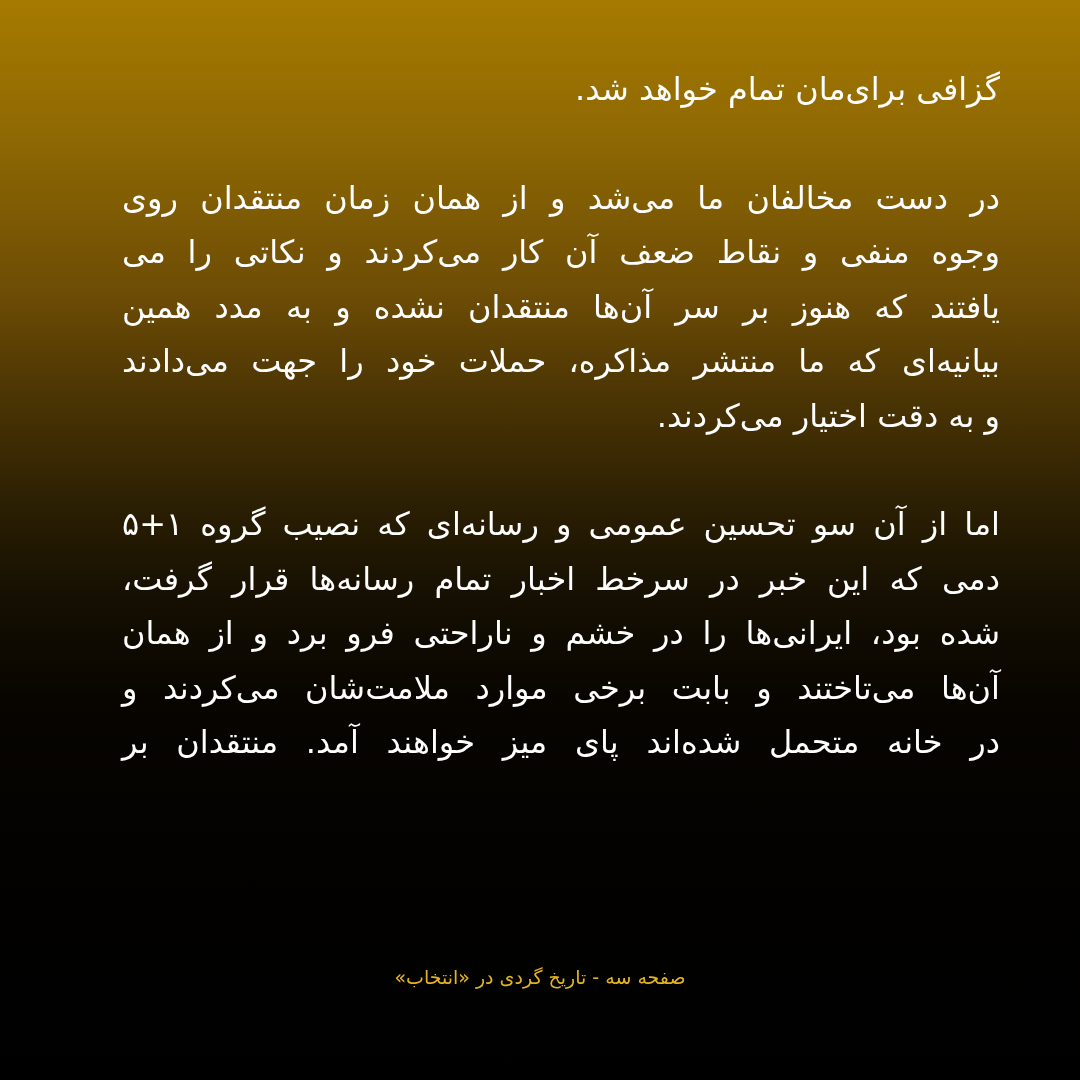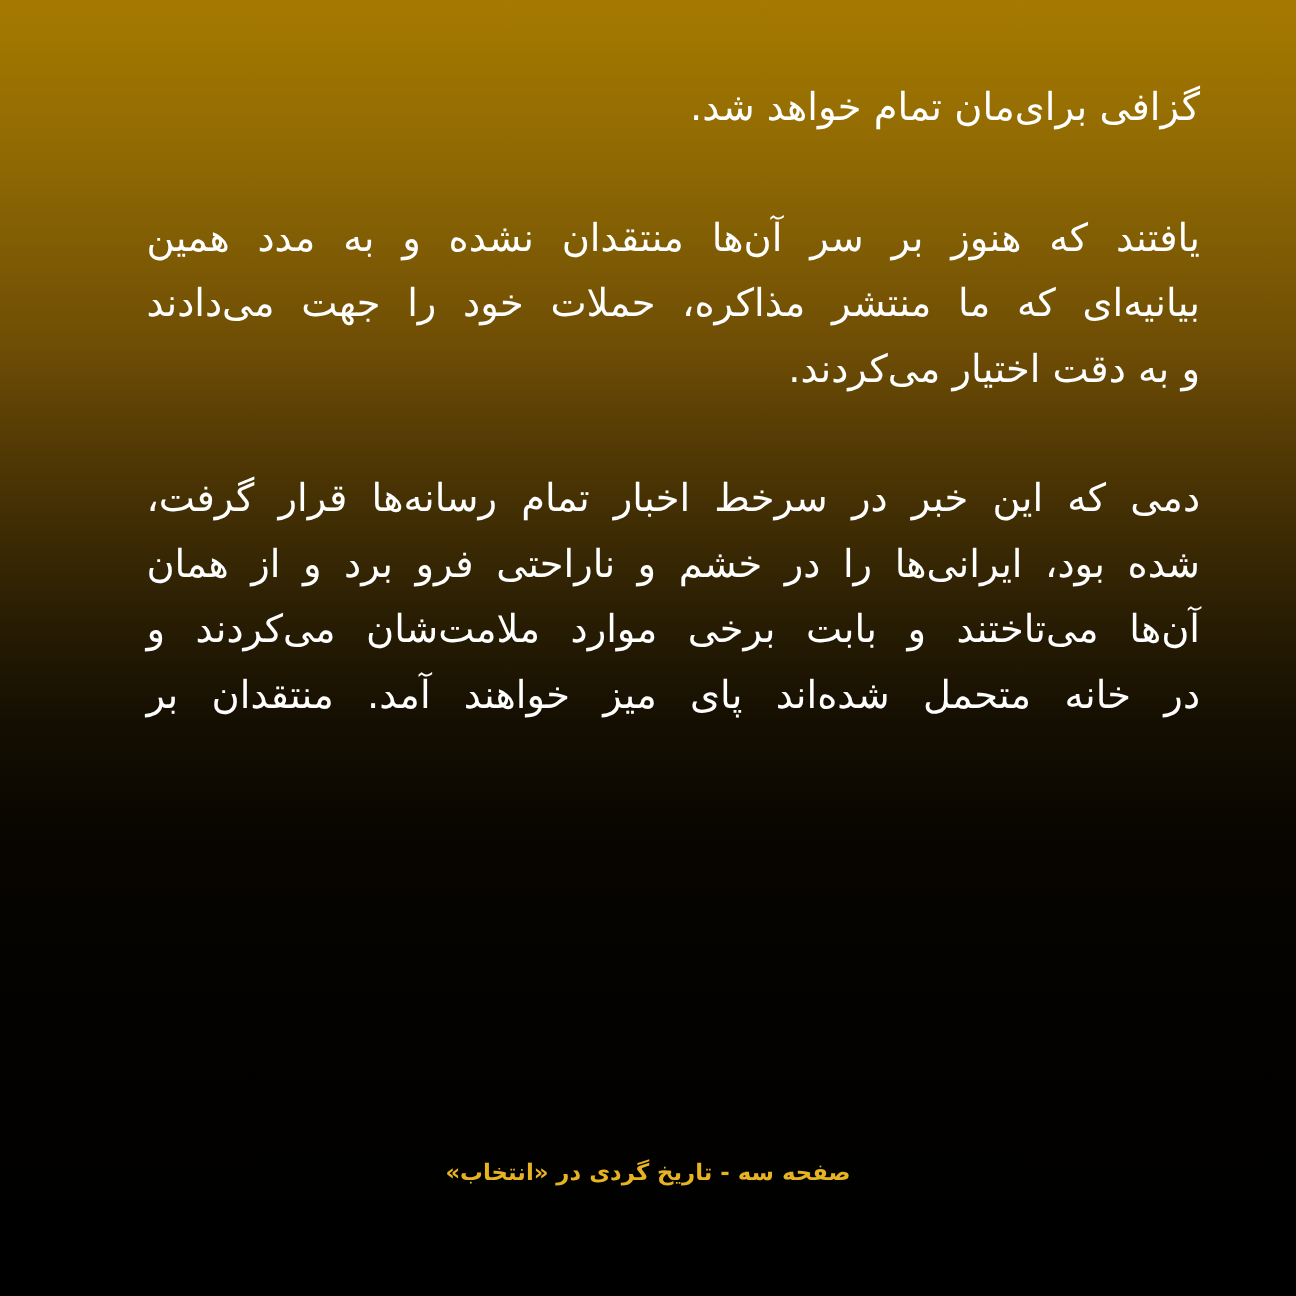--- a/index.html
+++ b/index.html
@@ -83,6 +83,7 @@
     <div class="gap"></div>
 
     <div class="para">
+      <span class="line">در دست مخالفان ما می‌شد و از همان زمان منتقدان روی</span>
       <span class="line">یافتند که هنوز بر سر آن‌ها منتقدان نشده و به مدد همین</span>
       <span class="line">بیانیه‌ای که ما منتشر مذاکره، حملات خود را جهت می‌دادند</span>
       <span class="line last">و به دقت اختیار می‌کردند.</span>

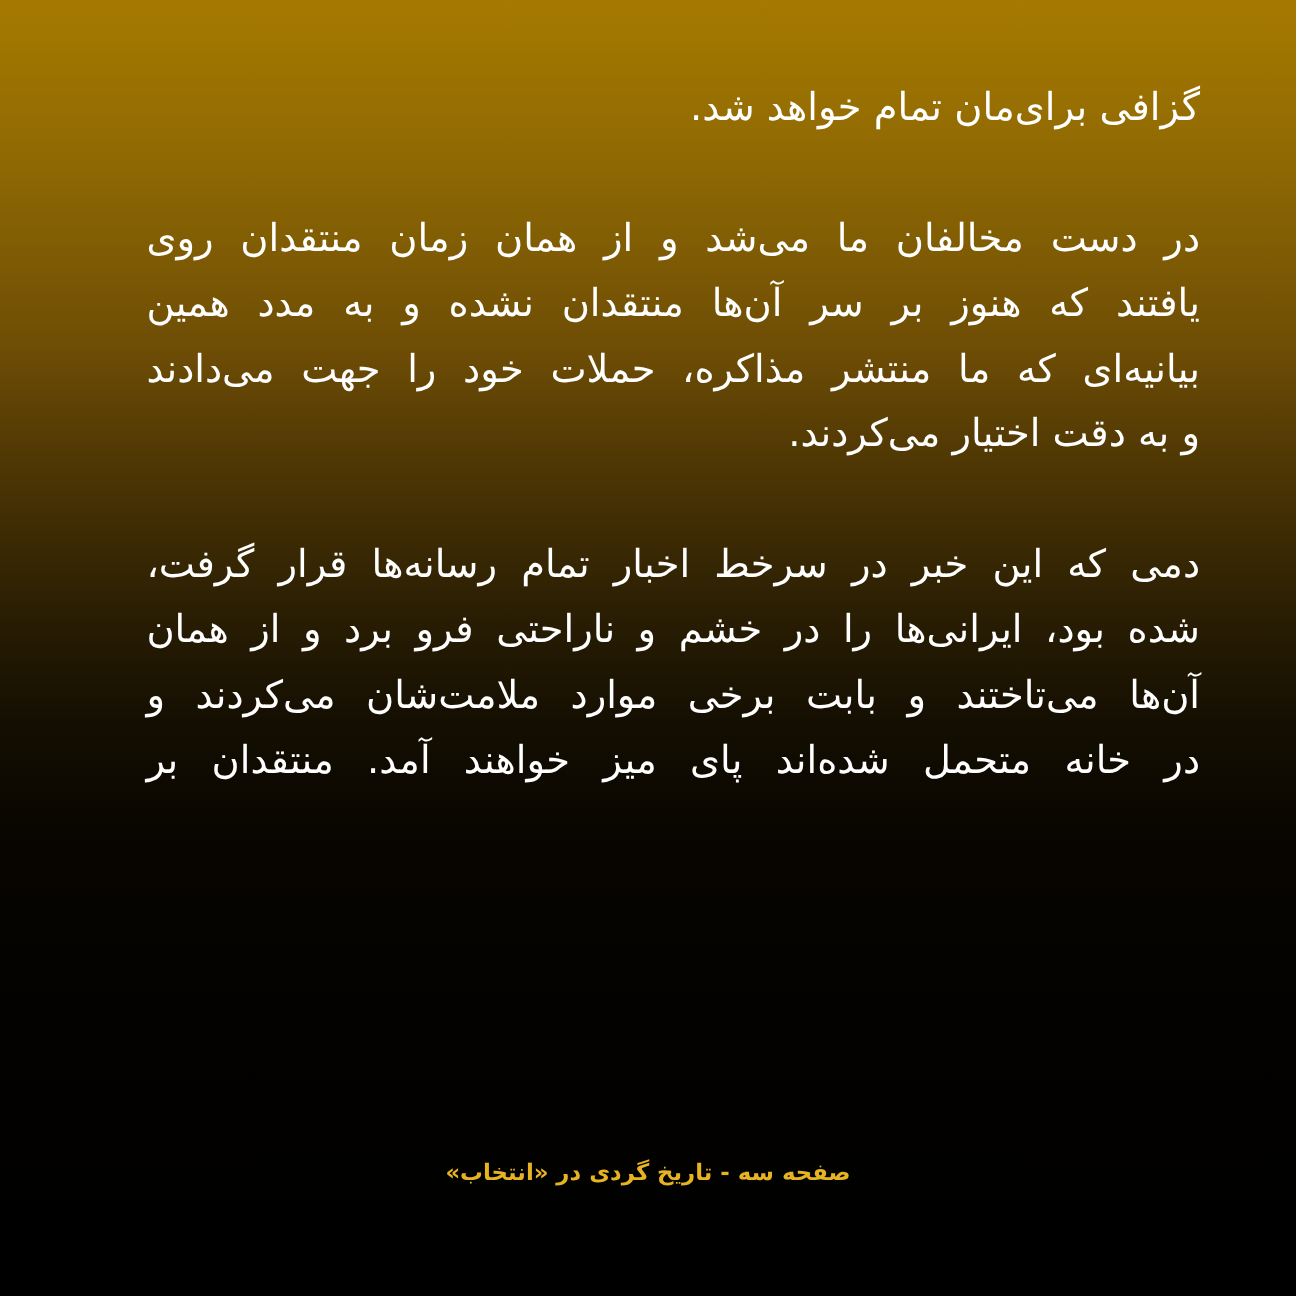--- a/index.html
+++ b/index.html
@@ -84,6 +84,7 @@
 
     <div class="para">
       <span class="line">در دست مخالفان ما می‌شد و از همان زمان منتقدان روی</span>
+      <span class="line">وجوه منفی و نقاط ضعف آن کار می‌کردند و نکاتی را می</span>
       <span class="line">یافتند که هنوز بر سر آن‌ها منتقدان نشده و به مدد همین</span>
       <span class="line">بیانیه‌ای که ما منتشر مذاکره، حملات خود را جهت می‌دادند</span>
       <span class="line last">و به دقت اختیار می‌کردند.</span>

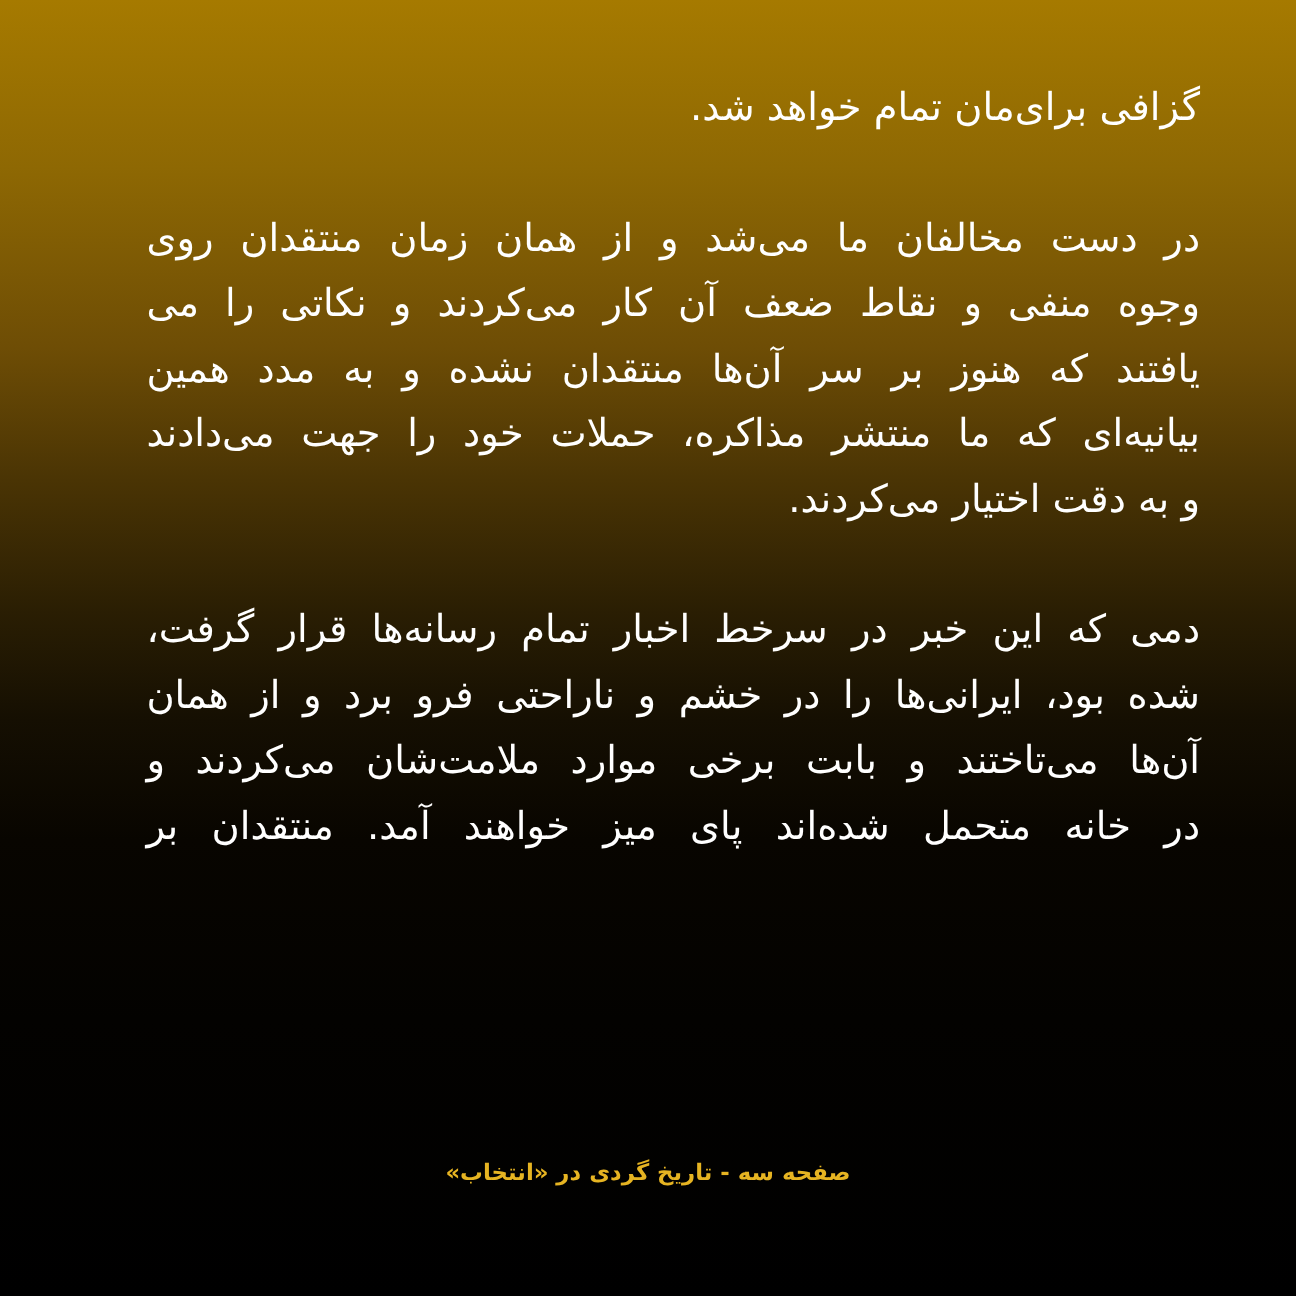--- a/index.html
+++ b/index.html
@@ -93,6 +93,7 @@
     <div class="gap"></div>
 
     <div class="para">
+      <span class="line">اما از آن سو تحسین عمومی و رسانه‌ای که نصیب گروه ۱+۵</span>
       <span class="line">دمی که این خبر در سرخط اخبار تمام رسانه‌ها قرار گرفت،</span>
       <span class="line">شده بود، ایرانی‌ها را در خشم و ناراحتی فرو برد و از همان</span>
       <span class="line">آن‌ها می‌تاختند و بابت برخی موارد ملامت‌شان می‌کردند و</span>

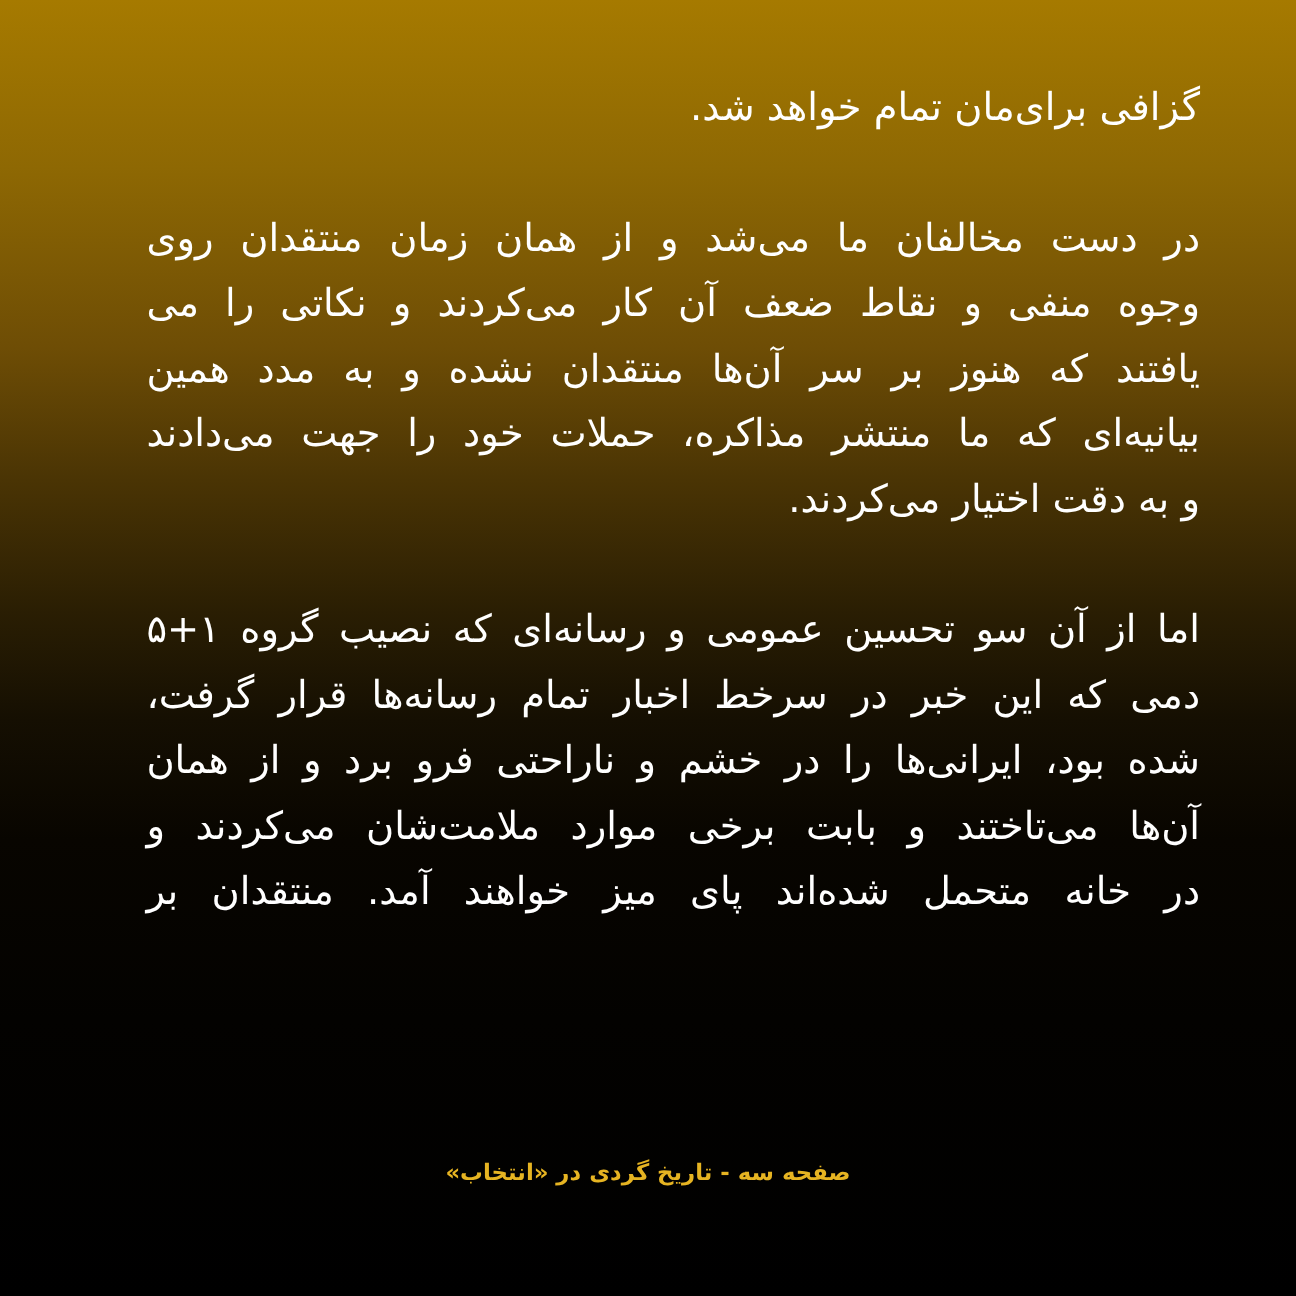--- a/index.html
+++ b/index.html
@@ -67,7 +67,7 @@
       text-align: center;
       color: #e6b422;
       font-size: 19px;
-      font-weight: bold;
+      font-weight: normal;
     }
   </style>
 </head>

